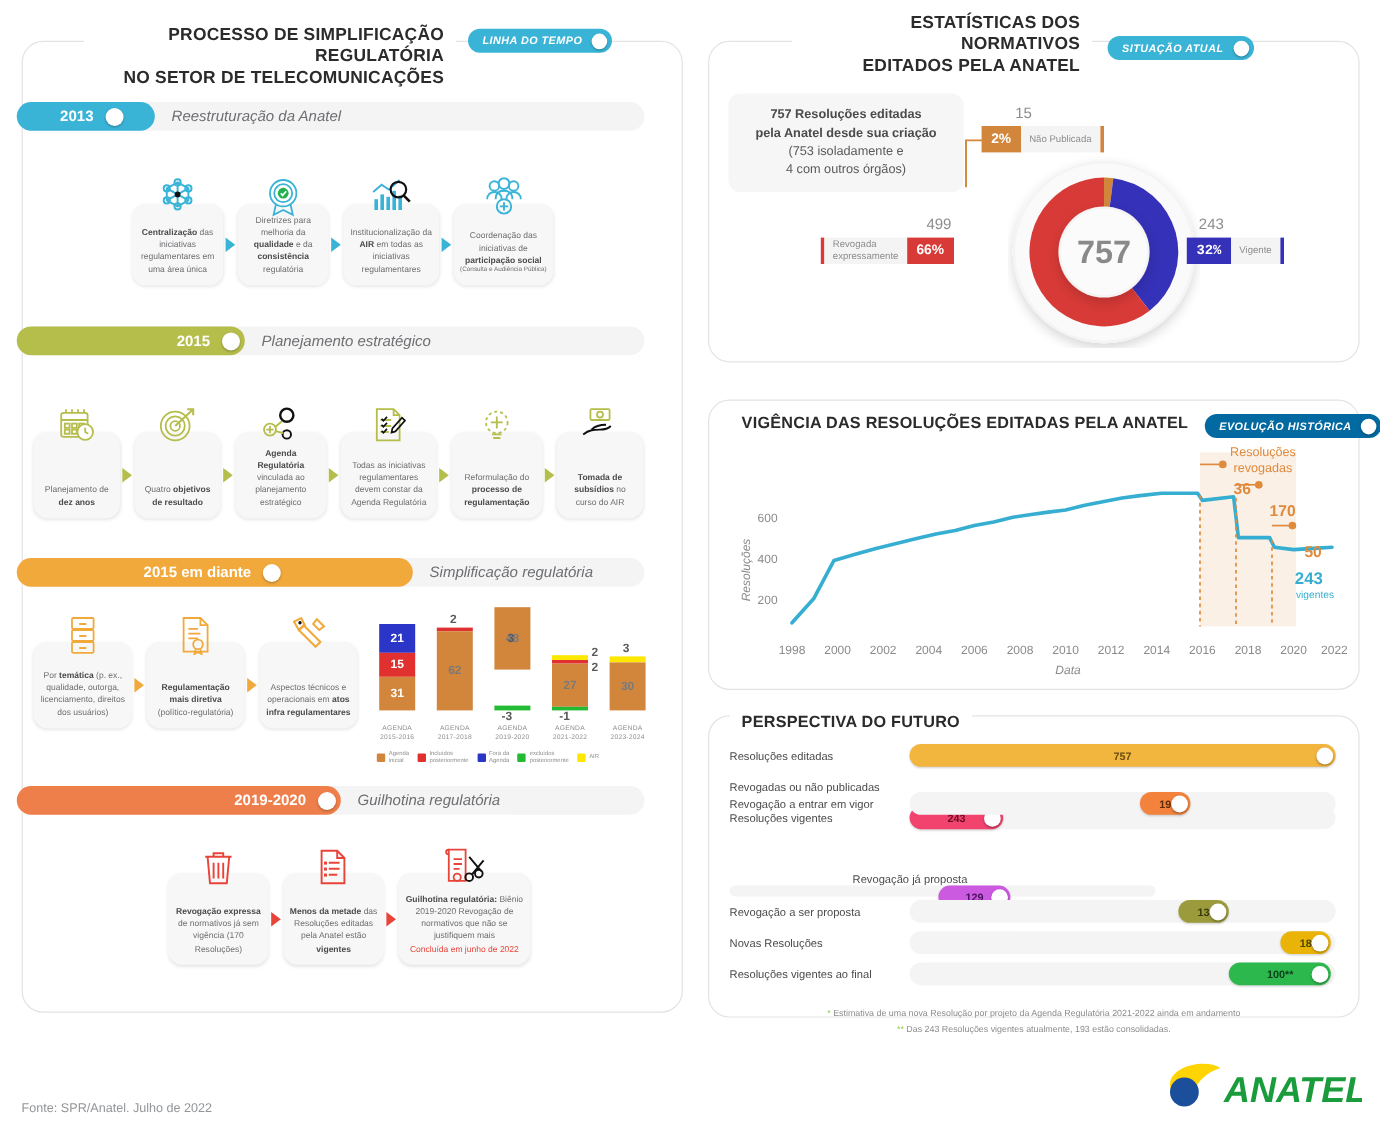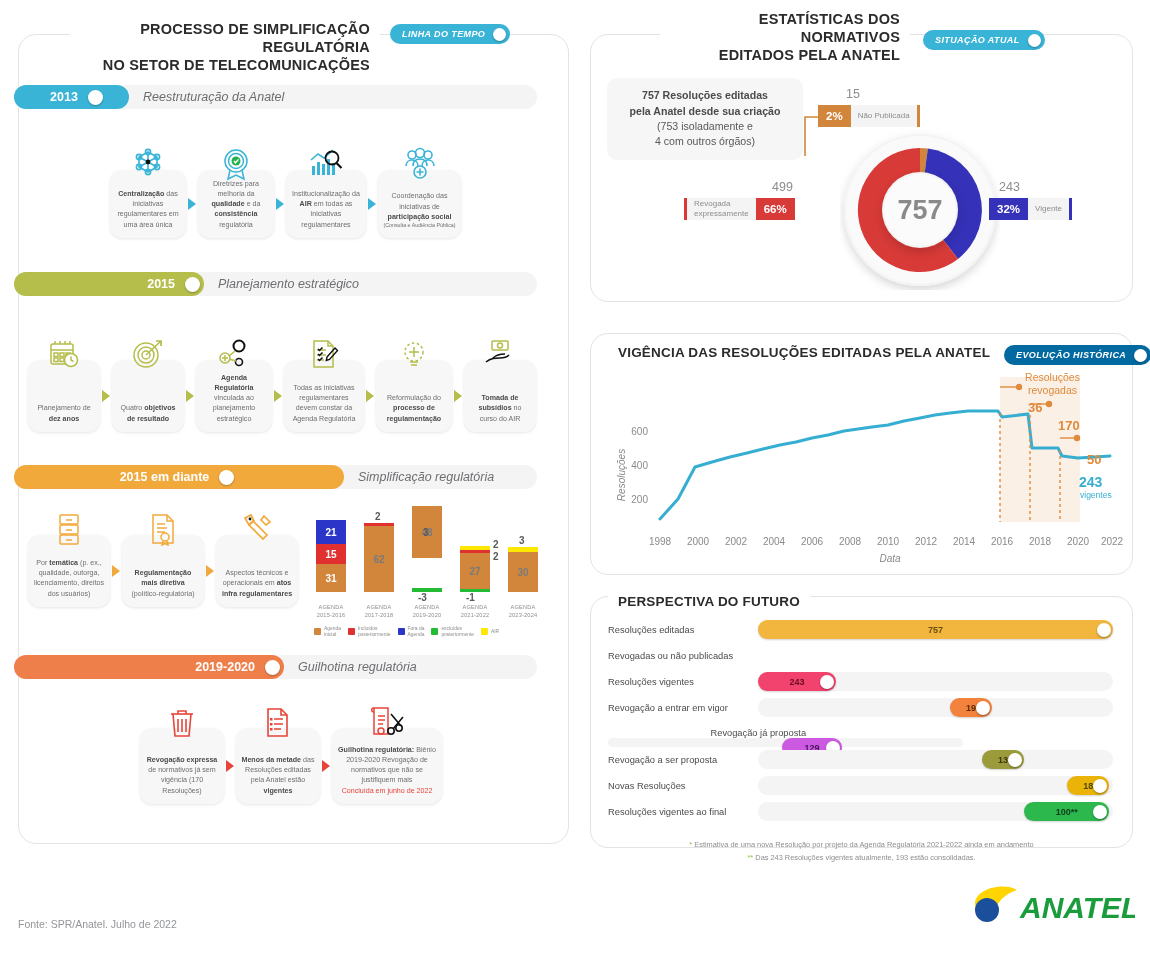--- a/index.html
+++ b/index.html
@@ -638,7 +638,7 @@
 </div>
 
 <div class="kpi" style="left:989px; top:198px;">
-  <div class="pct" style="background:#3531b8;">32%</div>
+  <div class="pct" style="background:#3531b8;font-family:Liberation Mono, monospace;">32%</div>
   <div class="txt">Vigente</div>
   <div class="bar" style="background:#3531b8;"></div>
   <div class="num" style="left:10px;">243</div>

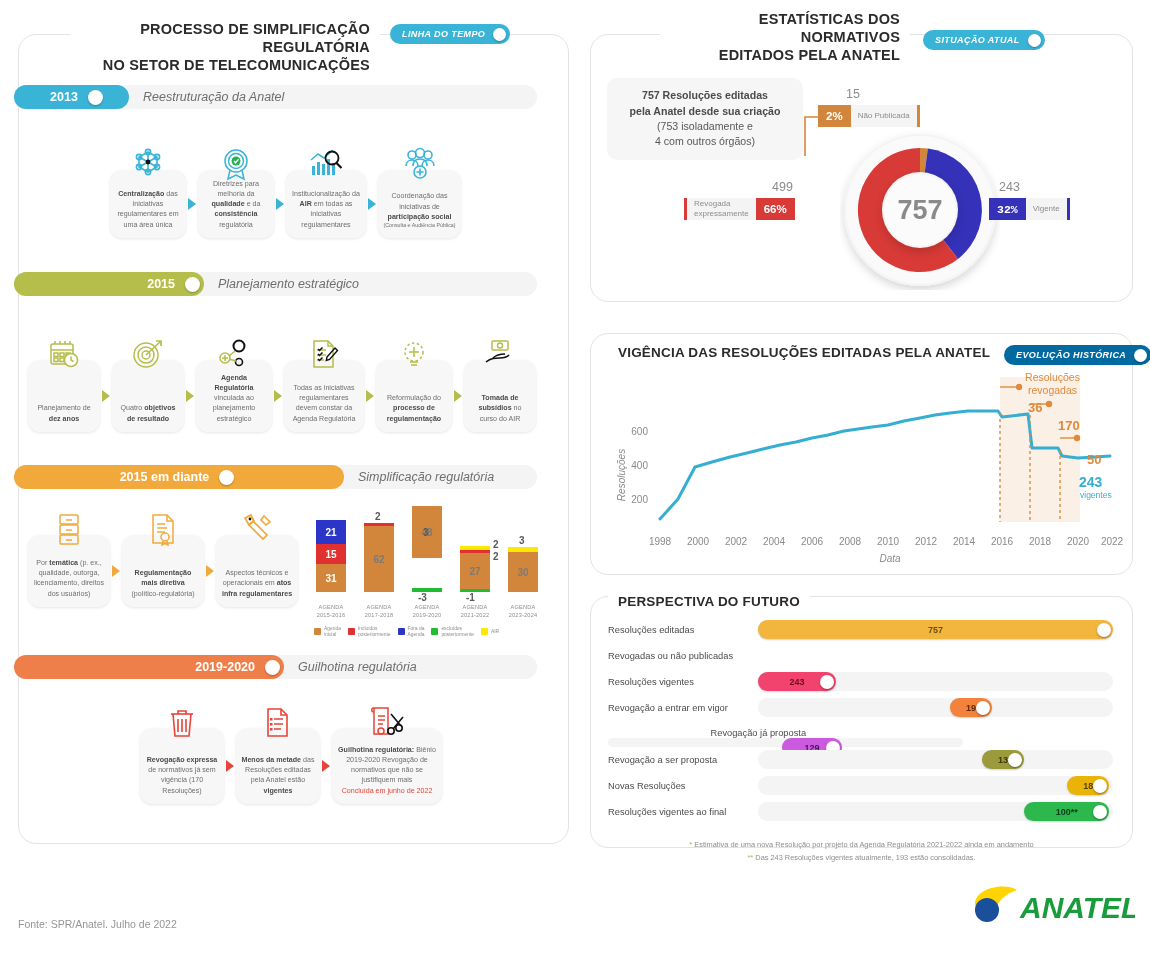--- a/index.html
+++ b/index.html
@@ -728,7 +728,7 @@
     </div>
   </div>
 </div>
-<div class="frow" style="top:698px;justify-content:space-between;">
+<div class="frow" style="top:660px;justify-content:space-between;">
   <div class="flabel">Revogação a entrar em vigor</div>
   <div class="ftrack">
     <div class="ffill" style="left:54%;width:12%;background:#f2823c;color:#5e2b05;">

